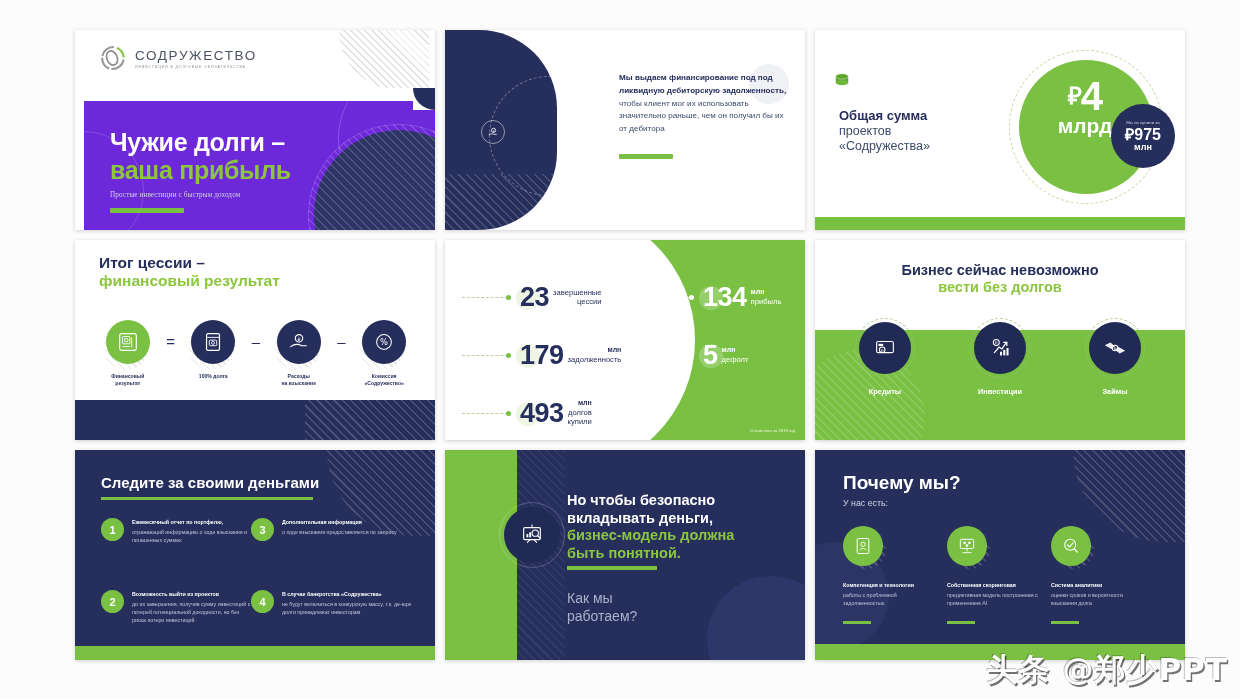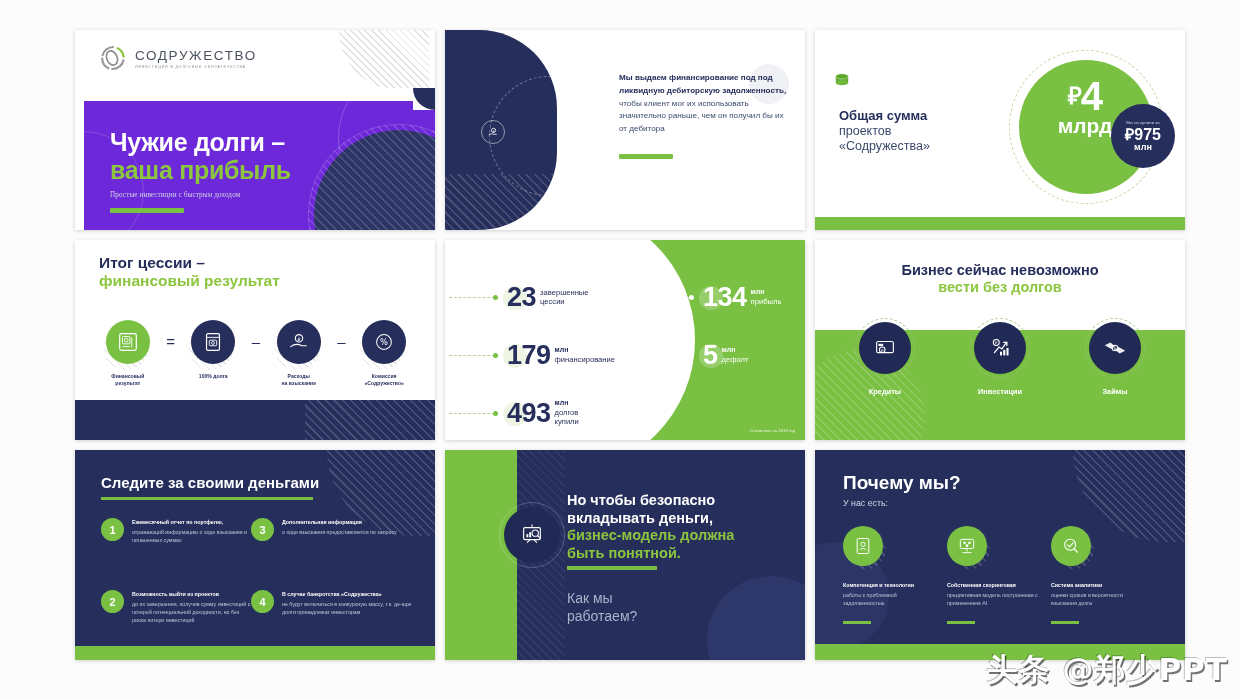--- a/index.html
+++ b/index.html
@@ -133,7 +133,7 @@
   .s5-white { position:absolute; left:108px; top:-34px; width:142px; height:268px;
      background:#fff; border-radius: 0 140px 140px 0; }
   .s5-col { position:absolute; top:36px; }
-  .s5-colL { left:4px; width:200px; }
+  .s5-colL { left:17px; width:200px;text-align:right; }
   .s5-colR { left:200px; width:158px; }
   .s5-stat { position:relative; display:flex; align-items:center; height:42px; margin-bottom:16px; }
   .s5-line { position:absolute; left:0; top:21px; width:46px; border-top:1px dashed #b9cf99; }

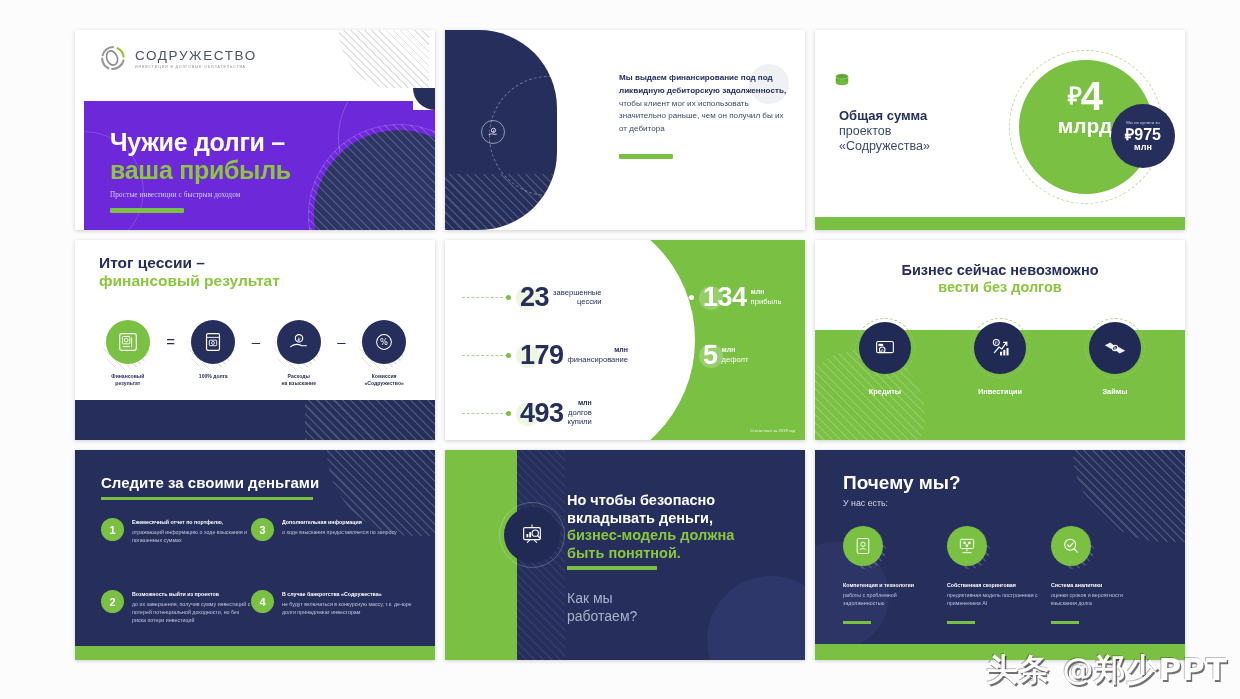--- a/index.html
+++ b/index.html
@@ -410,7 +410,7 @@
         <div class="s5-num">179</div>
         <div class="s5-txt">
           <span class="s5-unit">млн</span>
-          <span class="s5-desc">финансирование</span>
+          <span class="s5-desc">задолженность</span>
         </div>
       </div>
       <div class="s5-stat">

